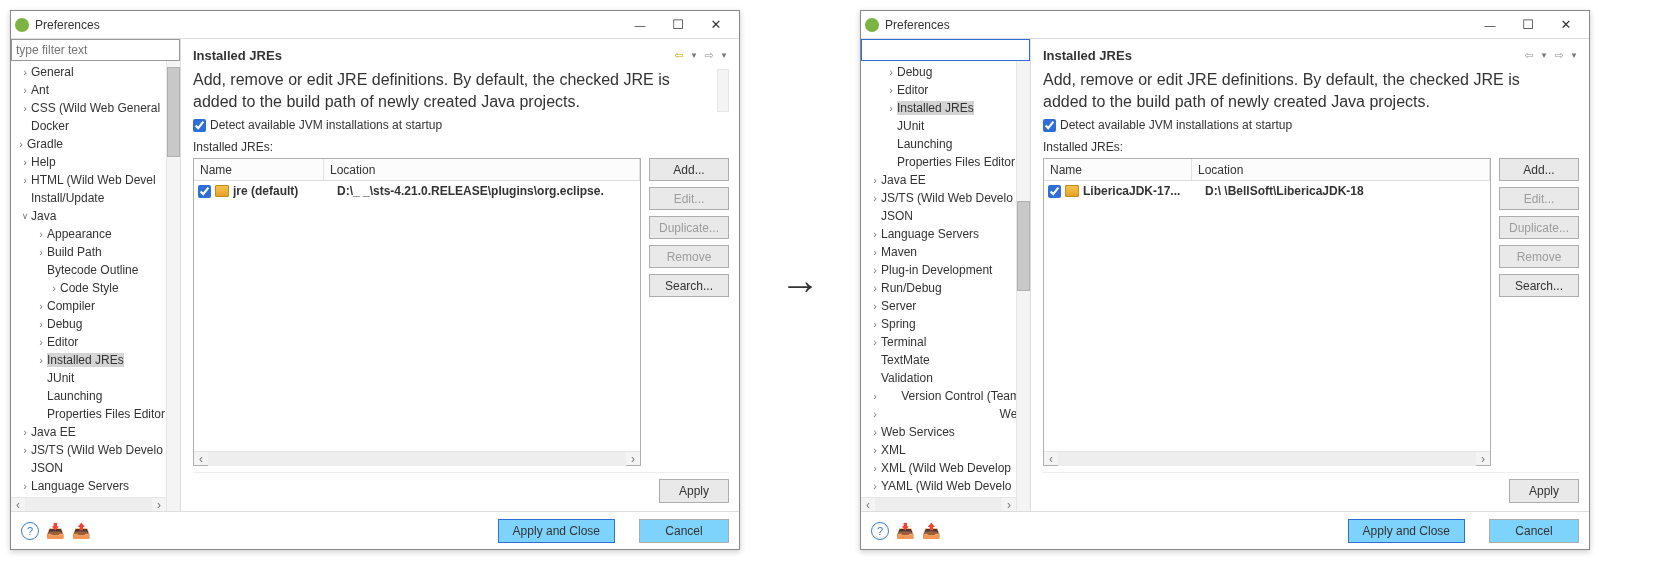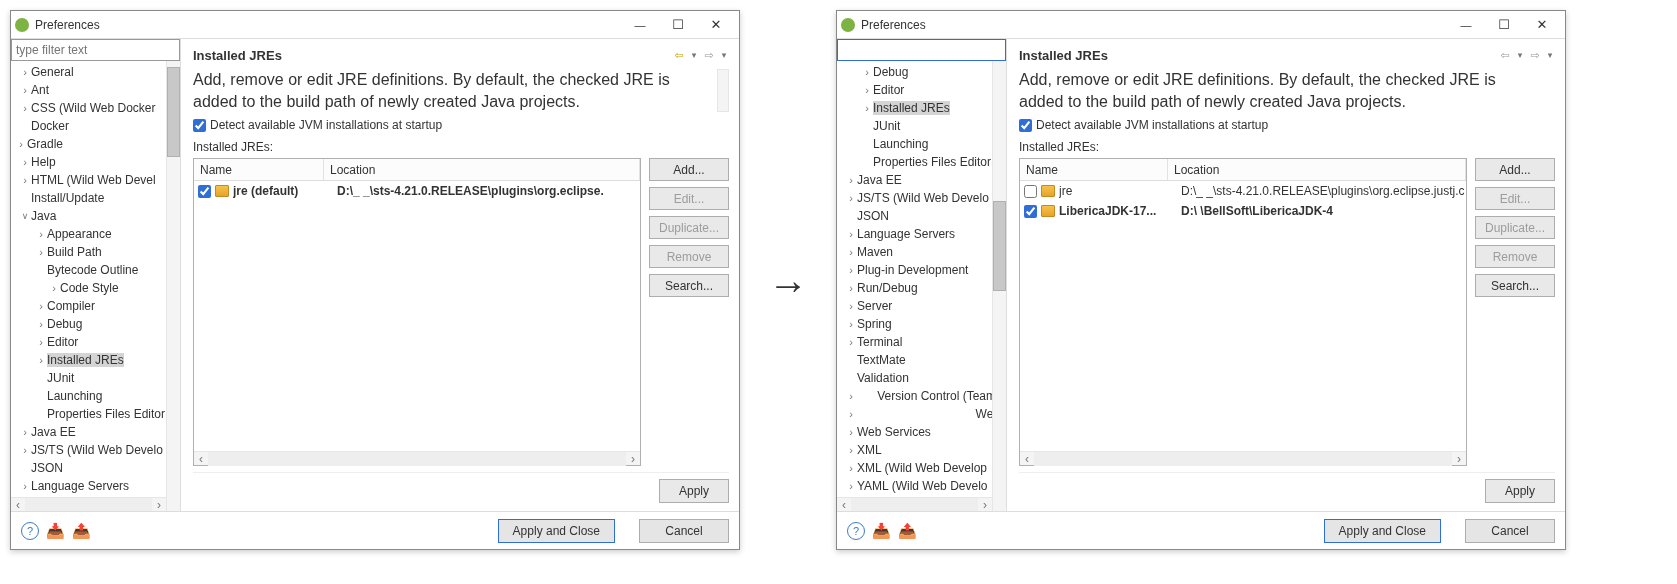--- a/index.html
+++ b/index.html
@@ -4,7 +4,7 @@
 <style>
   * { box-sizing: border-box; margin: 0; padding: 0; font-family: "Segoe UI", Tahoma, sans-serif; }
   body { background: #fff; font-size: 12px; color: #333; }
-  .stage { display: flex; align-items: center; gap: 28px; padding: 10px; }
+  .stage { display: flex; align-items: center; gap: 40px; padding: 10px; }
   .window {
     width: 730px; height: 540px; border: 1px solid #888;
     display: flex; flex-direction: column; background: #fff;

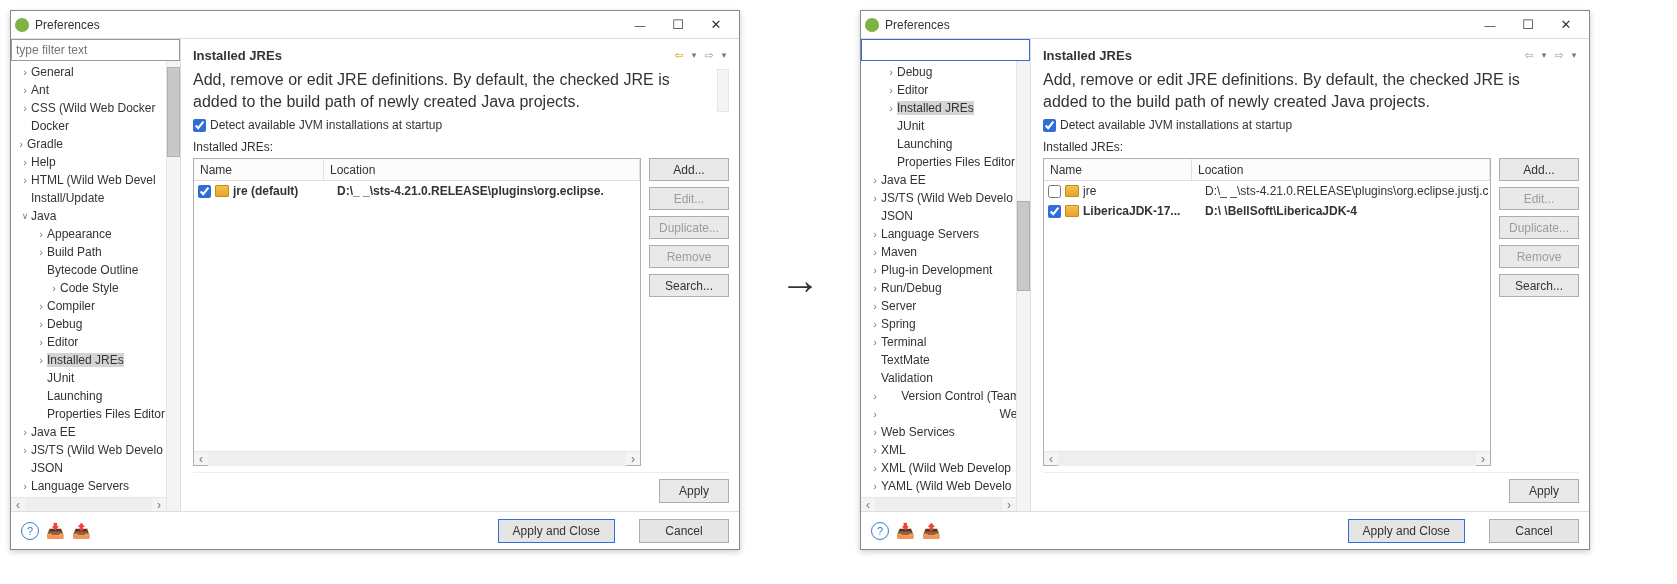--- a/index.html
+++ b/index.html
@@ -123,7 +123,7 @@
               </div>
               <div class="tree-item col" style="padding-left: 8px;">
                 <span class="ar"></span>
-                <span class="lbl">CSS (Wild Web Docker</span>
+                <span class="lbl">CSS (Wild Web General</span>
               </div>
               <div class="tree-item none" style="padding-left: 8px;">
                 <span class="ar"></span>

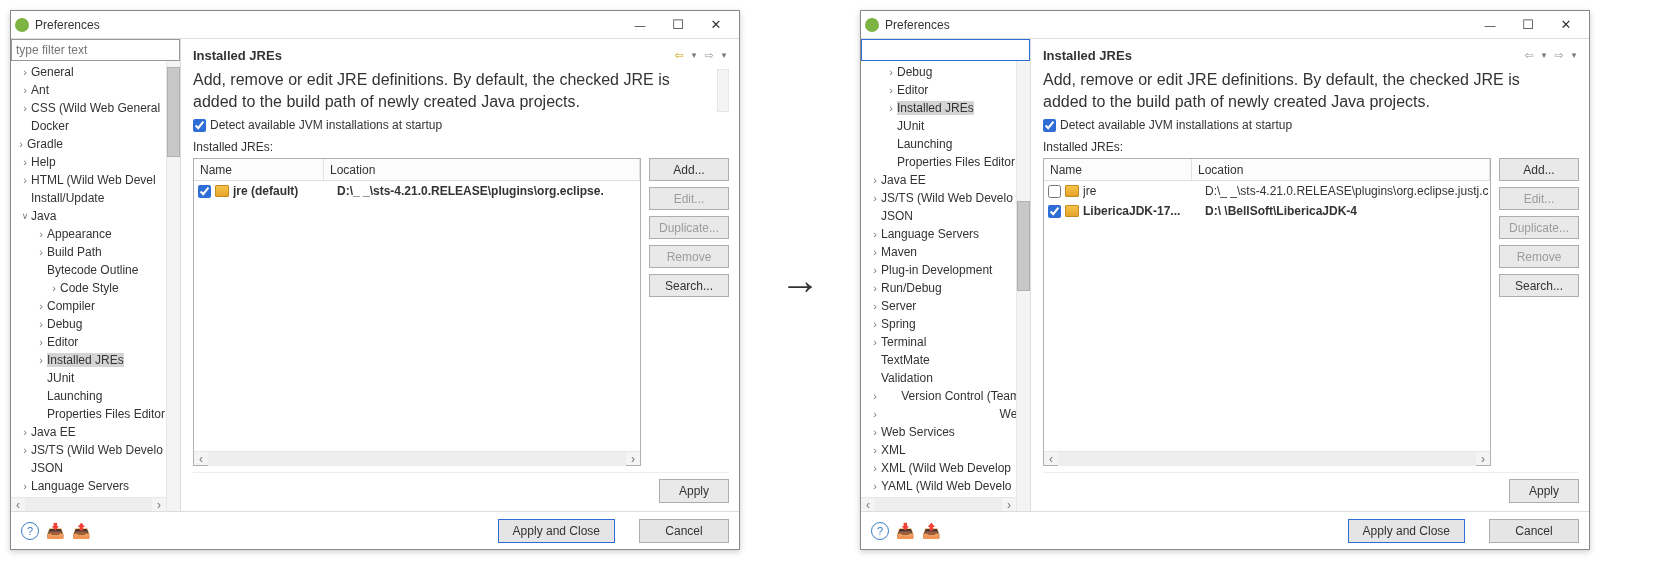--- a/index.html
+++ b/index.html
@@ -431,12 +431,6 @@
             </div>
             <div class="jre-body-area" id="jre-rows-right">
                 <div class="jre-row-item">
-                  <input type="checkbox" style="">
-                  <span class="jre-ic"></span>
-                  <span class="jre-name" style="width: 116px;">jre</span>
-                  <span class="jre-loc">D:\_       _\sts-4.21.0.RELEASE\plugins\org.eclipse.justj.c</span>
-                </div>
-                <div class="jre-row-item">
                   <input type="checkbox" checked="" style="">
                   <span class="jre-ic"></span>
                   <span class="jre-name" style="width: 116px; font-weight: 700;">LibericaJDK-17...</span>

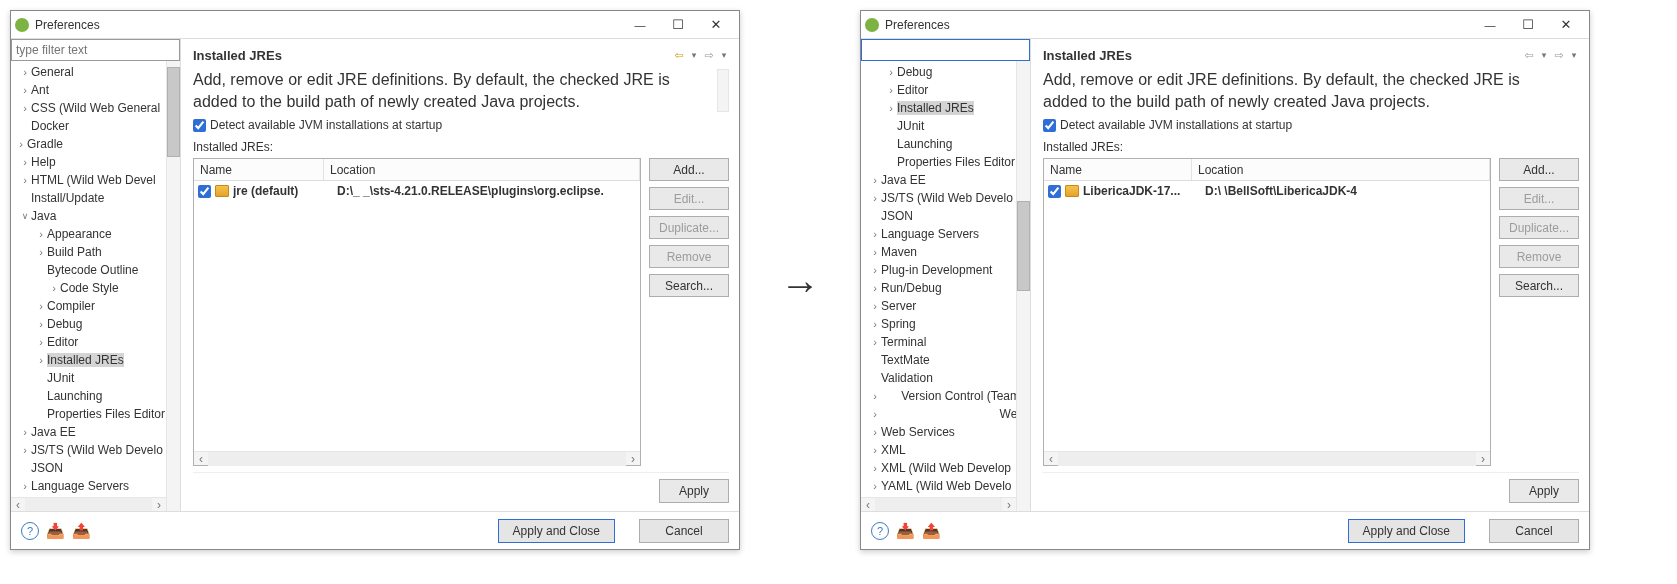--- a/index.html
+++ b/index.html
@@ -434,7 +434,7 @@
                   <input type="checkbox" checked="" style="">
                   <span class="jre-ic"></span>
                   <span class="jre-name" style="width: 116px; font-weight: 700;">LibericaJDK-17...</span>
-                  <span class="jre-loc" style="font-weight: 700;">D:\       \BellSoft\LibericaJDK-4</span>
+                  <span class="jre-loc" style="font-weight: 700;">D:\       \BellSoft\LibericaJDK-18</span>
                 </div>
               </div>
             <div class="jre-hscroll">

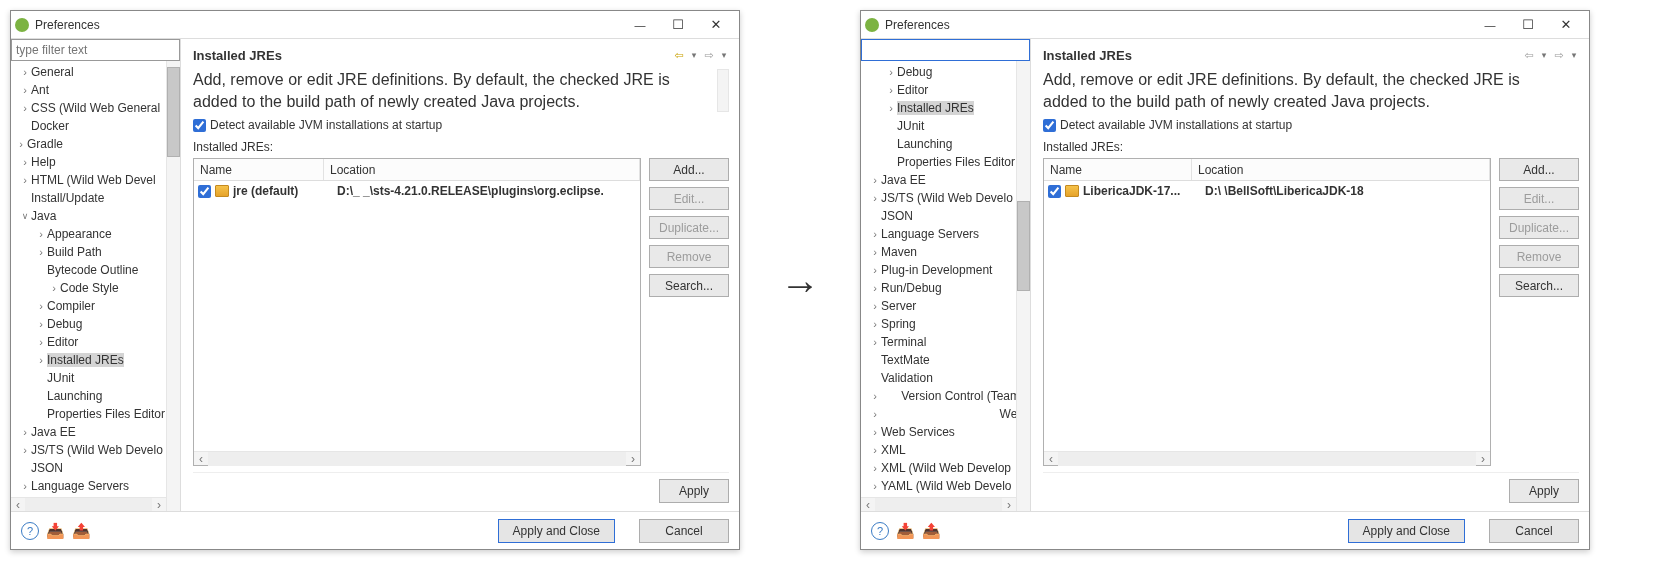--- a/index.html
+++ b/index.html
@@ -89,7 +89,7 @@
   .foot-ic.imp, .foot-ic.exp { color:#3b7cc5; font-size:15px;}
   .footer .spacer { flex:1;}
   .main-btn {
-    height:24px; min-width:90px; padding:0 14px; background:#e5e5e5; border:1px solid #adadad;
+    height:24px; min-width:90px; padding:0 14px; background:#7dd3fc; border:1px solid #adadad;
     font-size:12px; display:flex; align-items:center; justify-content:center;
   }
   .main-btn.primary { border:1.5px solid #2f6ed6; }

